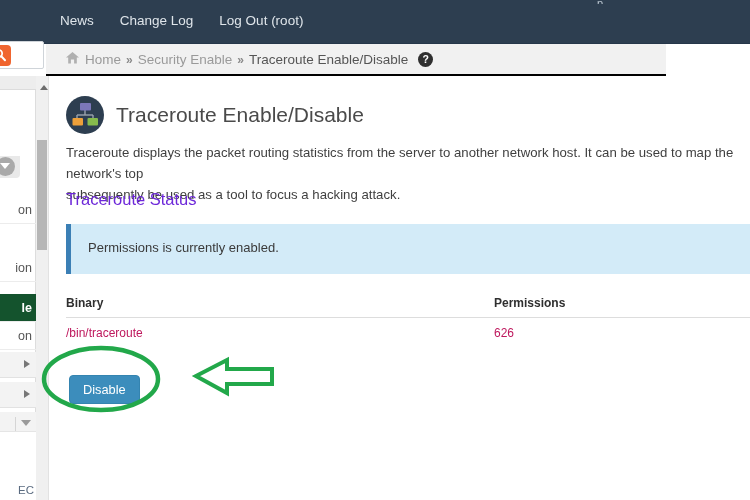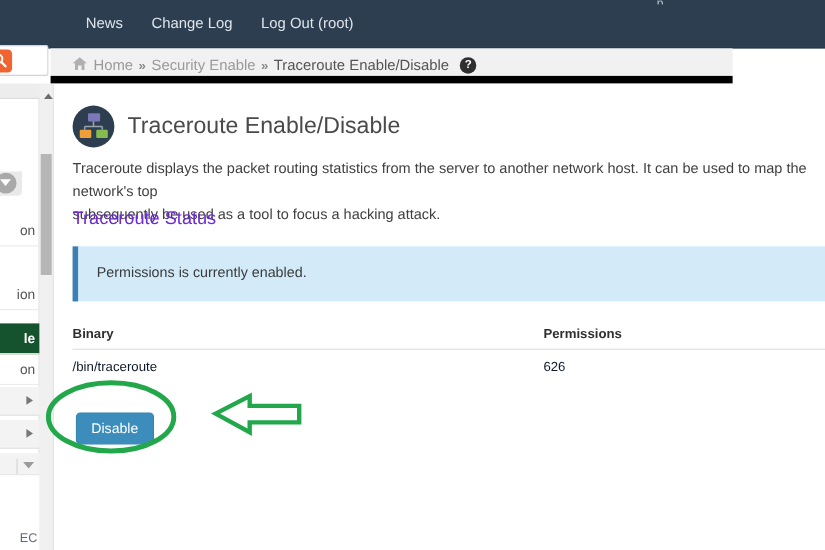--- a/index.html
+++ b/index.html
@@ -22,7 +22,7 @@
     font-size: 11px; color: #b9c4cf; line-height: 6px; height: 4px;
     overflow: hidden; white-space: nowrap;
   }
-  .topnav { position: absolute; left: 78px; top: 13px; display: flex; gap: 26px; }
+  .topnav { position: absolute; left: 60px; top: 13px; display: flex; gap: 26px; }
   .topnav a {
     color: #dfe5ea; font-size: 13.5px; text-decoration: none; white-space: nowrap;
   }

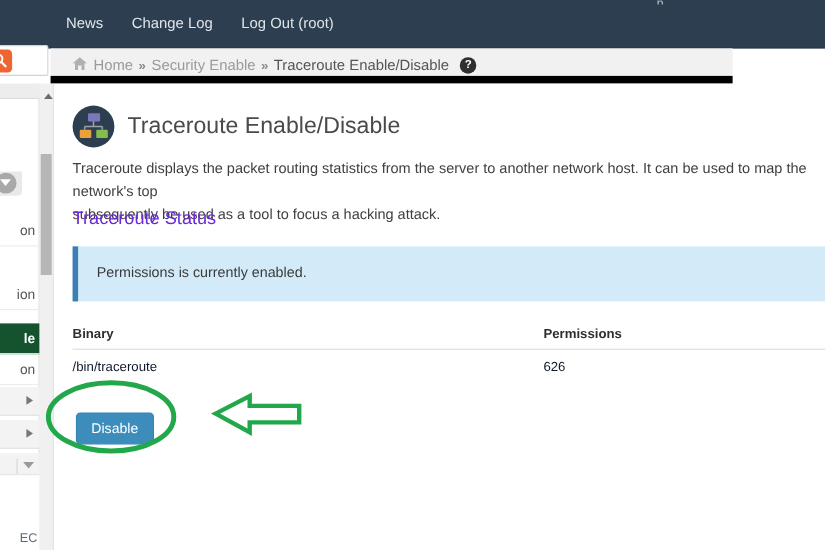--- a/index.html
+++ b/index.html
@@ -41,7 +41,7 @@
   
   .crumbbar {
     position: absolute; left: 46px; top: 44px; width: 620px; height: 32px;
-    background: #f1f1f1; border-bottom: 7px solid #000000;
+    background: #f1f1f1; border-bottom: 2px solid #000000;
   }
   .crumb-inner {
     position: absolute; left: 19px; top: 7px;

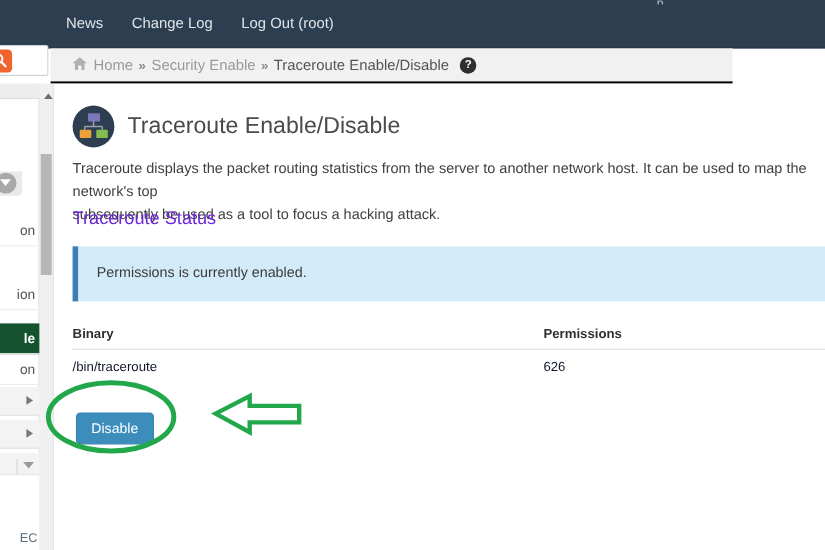--- a/index.html
+++ b/index.html
@@ -173,7 +173,7 @@
   }
   .th, .td { position: absolute; font-size: 12px; white-space: nowrap; }
   .th { color: #2f2f2f; font-weight: bold; top: 6px; }
-  .td { color: #0f172a; top: 8px; }
+  .td { color: #be185d; top: 8px; }
   .col-binary { left: 0px; }
   .col-perms  { left: 428px; }
 

